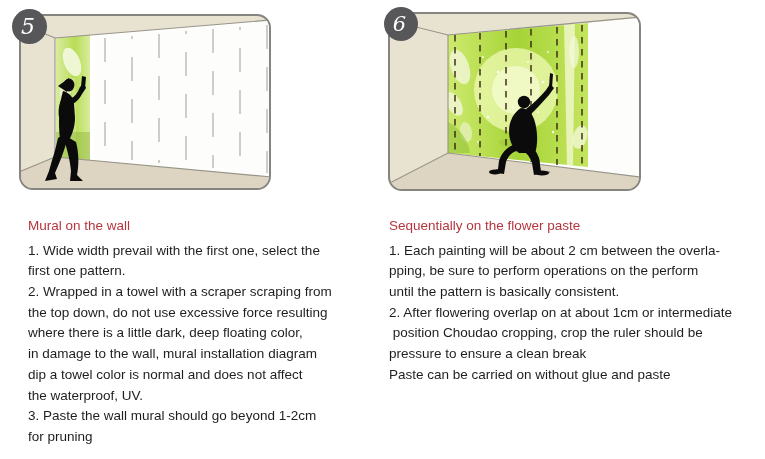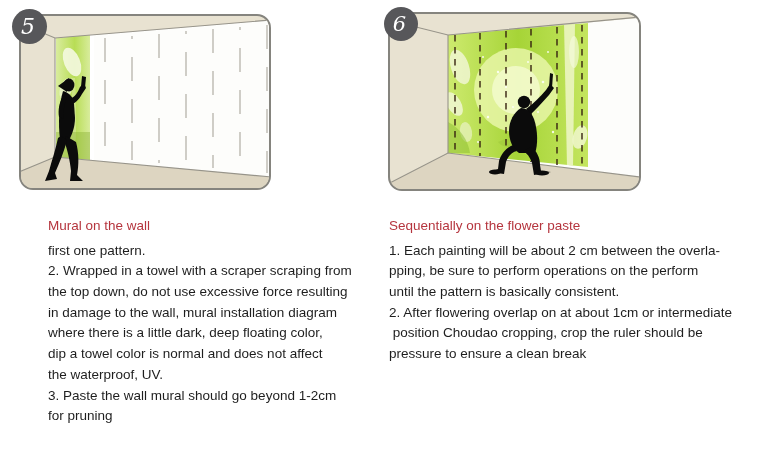--- a/index.html
+++ b/index.html
@@ -101,7 +101,7 @@
     </g>
   </svg>
 
-  <div class="textblock" style="left:28px;top:216px;margin-left:20px;">
+  <div class="textblock" style="left:28px;top:216px;">
     <div class="sec-title">Mural on the wall</div>
     <div class="line">first one pattern.</div>
     <div class="line">2. Wrapped in a towel with a scraper scraping from</div>

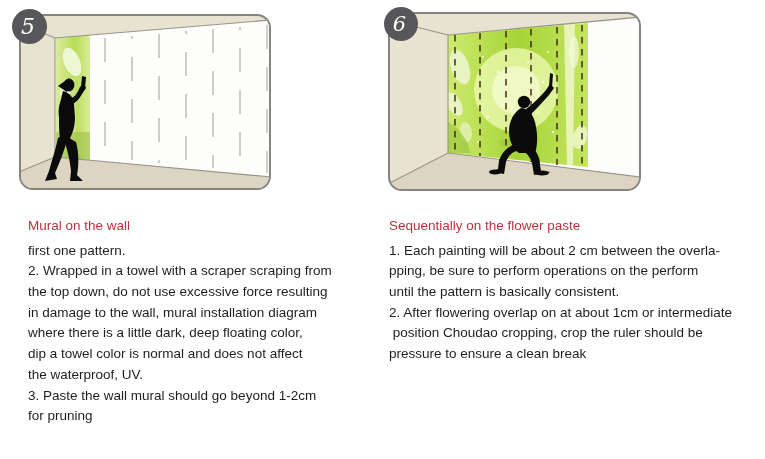--- a/index.html
+++ b/index.html
@@ -103,6 +103,7 @@
 
   <div class="textblock" style="left:28px;top:216px;">
     <div class="sec-title">Mural on the wall</div>
+    <div class="line">1. Wide width prevail with the first one, select the</div>
     <div class="line">first one pattern.</div>
     <div class="line">2. Wrapped in a towel with a scraper scraping from</div>
     <div class="line">the top down, do not use excessive force resulting</div>

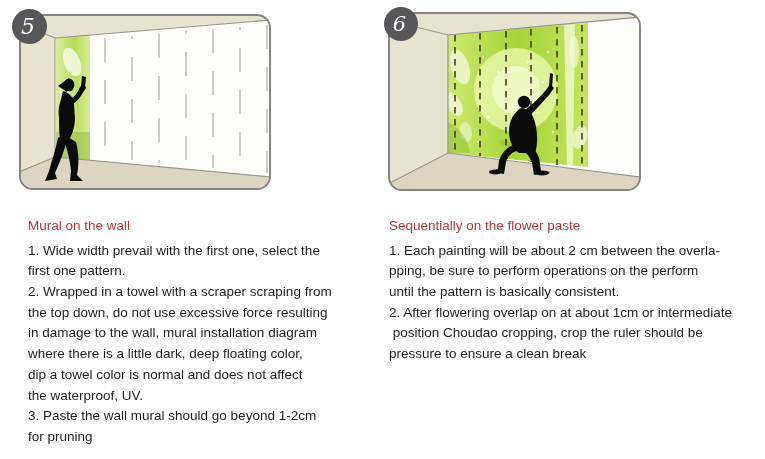--- a/index.html
+++ b/index.html
@@ -107,8 +107,8 @@
     <div class="line">first one pattern.</div>
     <div class="line">2. Wrapped in a towel with a scraper scraping from</div>
     <div class="line">the top down, do not use excessive force resulting</div>
+    <div class="line">where there is a little dark, deep floating color,</div>
     <div class="line">in damage to the wall, mural installation diagram</div>
-    <div class="line">where there is a little dark, deep floating color,</div>
     <div class="line">dip a towel color is normal and does not affect</div>
     <div class="line">the waterproof, UV.</div>
     <div class="line">3. Paste the wall mural should go beyond 1-2cm</div>

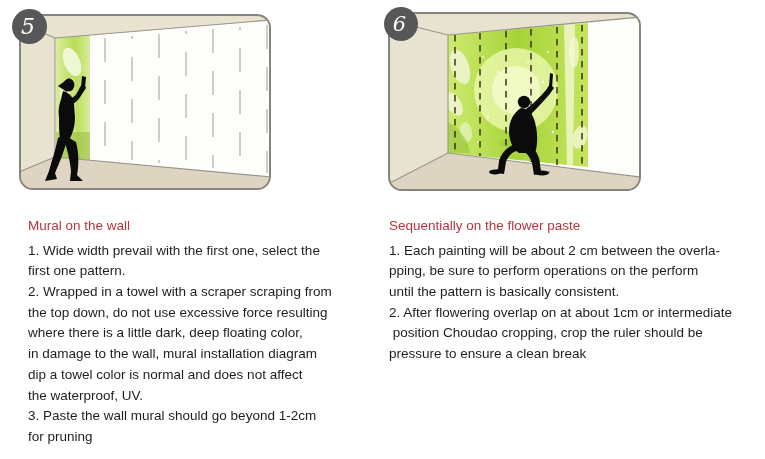--- a/index.html
+++ b/index.html
@@ -206,6 +206,7 @@
     <div class="line">2. After flowering overlap on at about 1cm or intermediate</div>
     <div class="line"> position Choudao cropping, crop the ruler should be</div>
     <div class="line">pressure to ensure a clean break</div>
+    <div class="line">Paste can be carried on without glue and paste</div>
   </div>
 
 </div>

